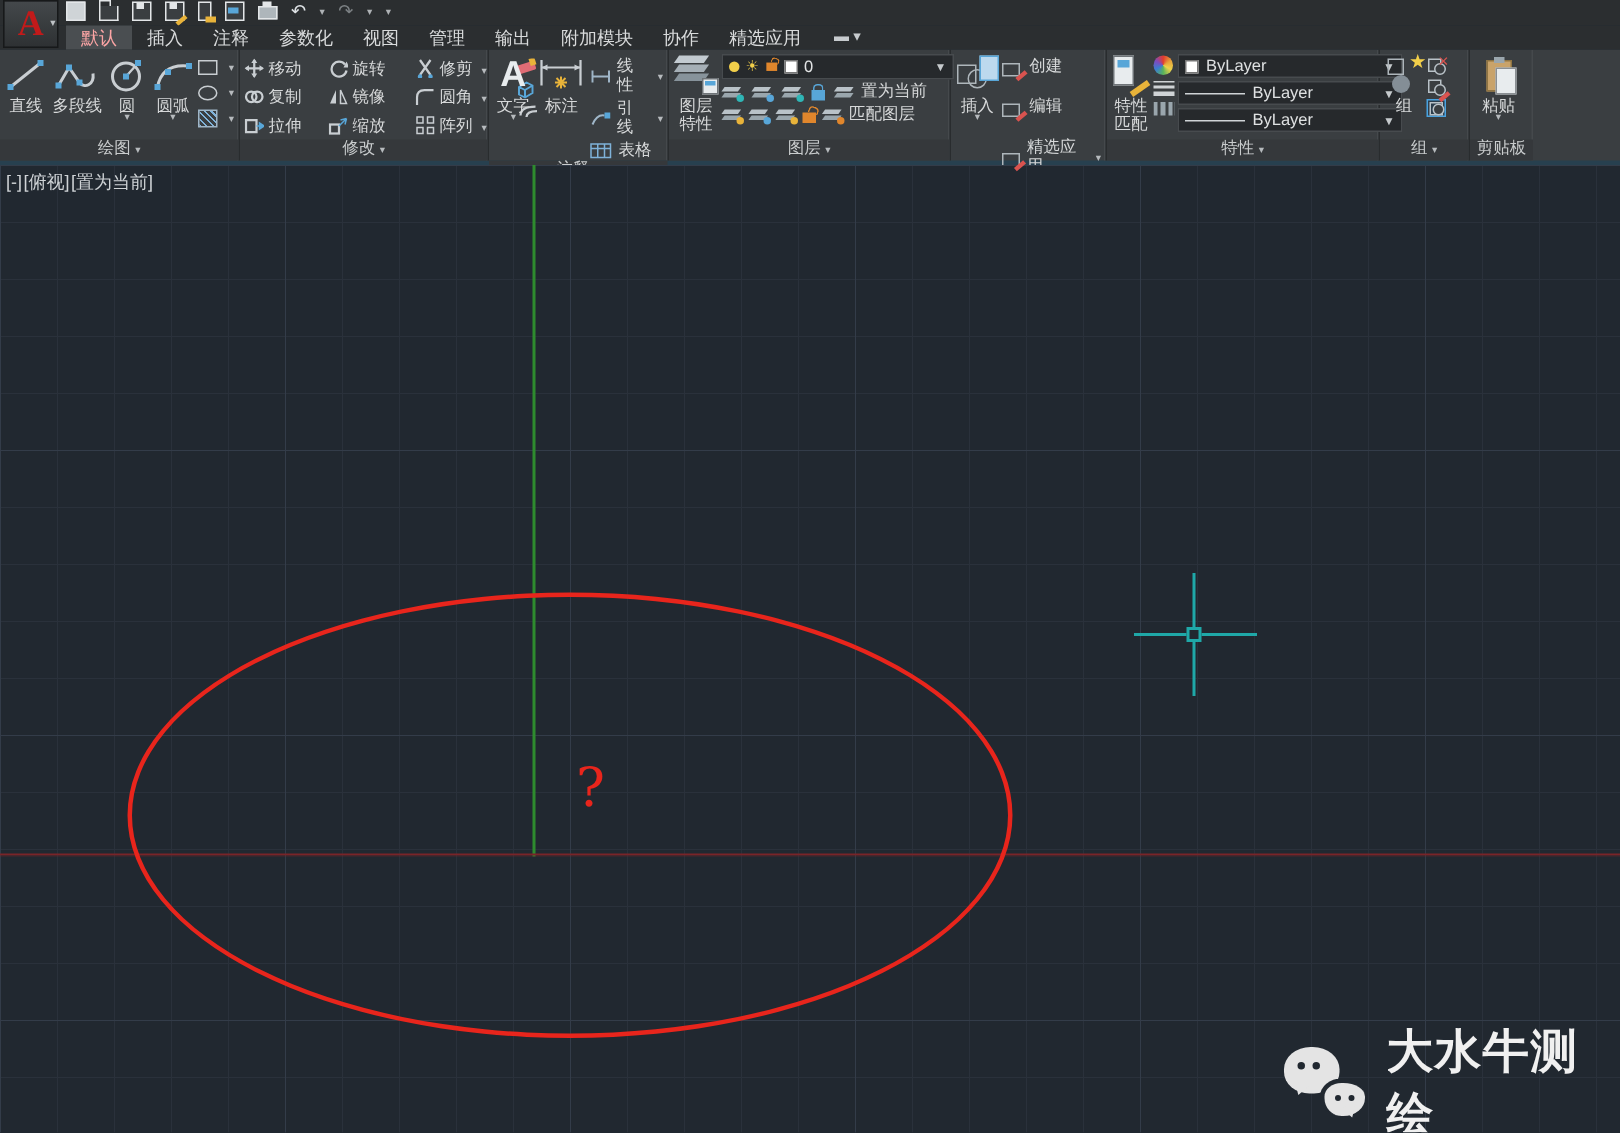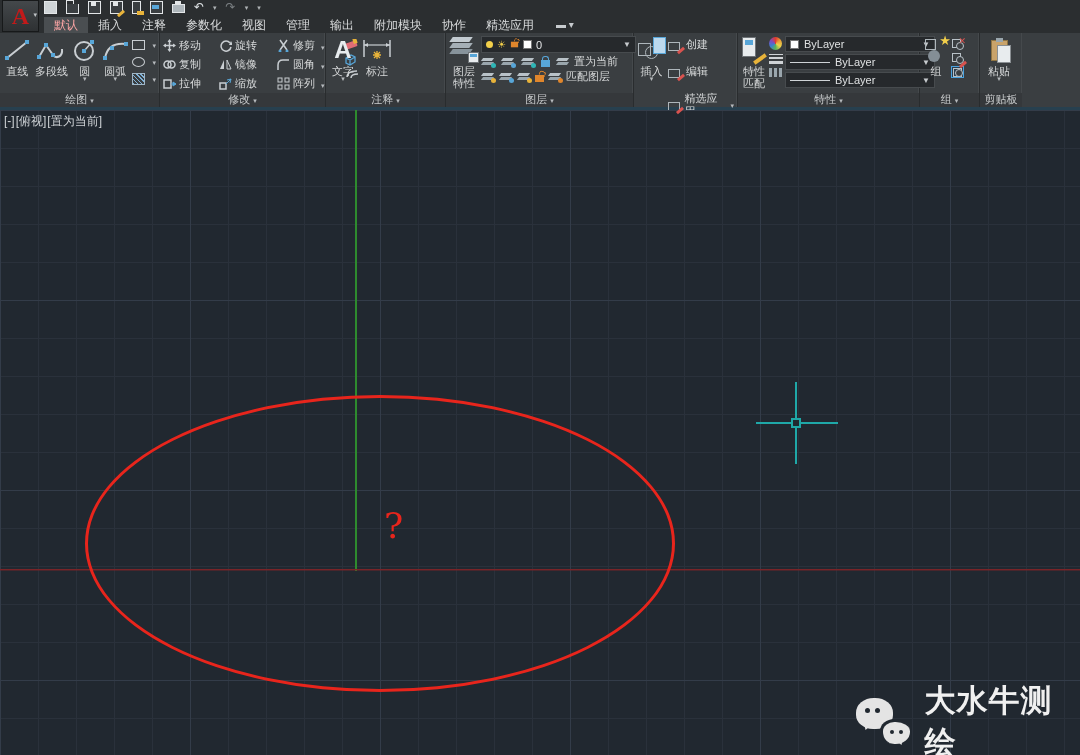--- a/index.html
+++ b/index.html
@@ -391,6 +391,30 @@
         </span>
         <span class="lbl">标注</span>
       </div>
+      <div class="smallcol" style="gap:2px">
+        <span class="srow">
+            <svg width="15" height="10">
+              <path d="M2 1 V9 M13 1 V9 M2 5 H13" stroke="#9fb6c8" stroke-width="1.3"></path>
+            </svg>
+            <span>线性</span>
+            <span class="dd"></span>
+          </span>
+        <span class="srow">
+            <svg width="15" height="10">
+              <path d="M2 9 Q5 2 10 3" fill="none" stroke="#9fb6c8" stroke-width="1.3"></path>
+              <rect x="10" y="1" width="4" height="4" fill="#58a6d8"></rect>
+            </svg>
+            <span>引线</span>
+            <span class="dd"></span>
+          </span>
+        <span class="srow">
+            <svg width="15" height="11">
+              <rect x="1" y="1" width="13" height="9" fill="none" stroke="#7fb2d9"></rect>
+              <path d="M1 4 H14 M5.5 1 V10 M10 1 V10" stroke="#7fb2d9"></path>
+            </svg>
+            <span>表格</span>
+          </span>
+      </div>
     </div>
     <div class="plabel dd">注释</div>
   </div>

